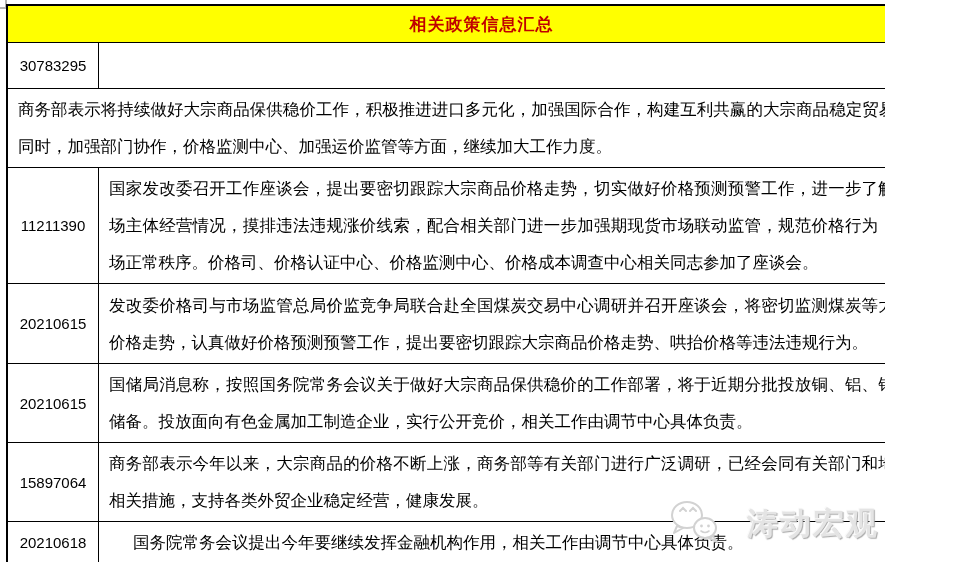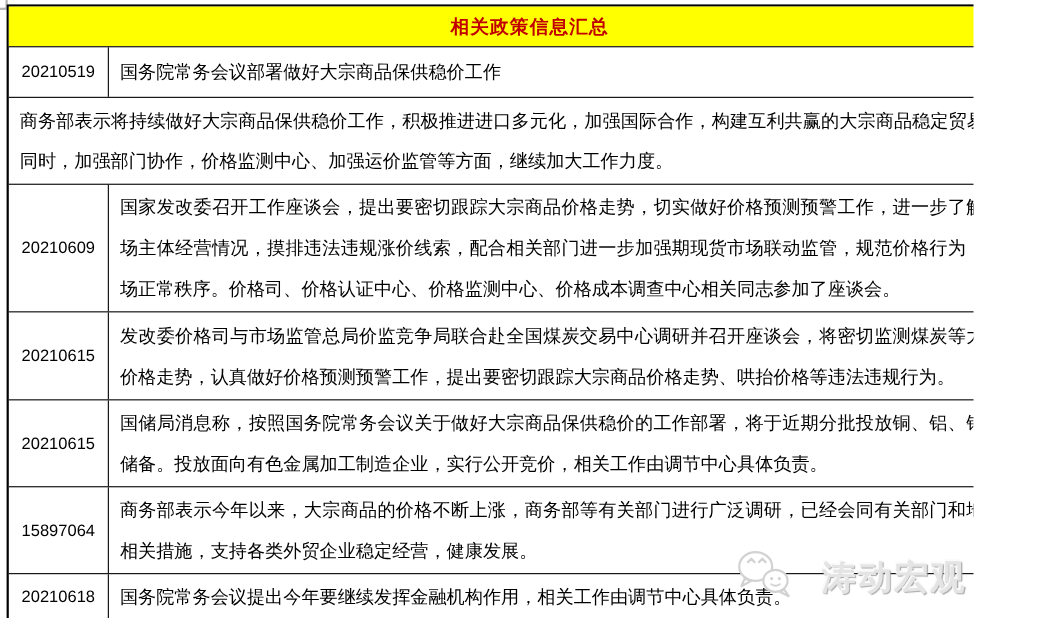--- a/index.html
+++ b/index.html
@@ -83,7 +83,7 @@
     </div>
 
     <div class="t-row h-one">
-      <div class="date-cell">20210519</div>
+      <div class="date-cell">30783295</div>
       <div class="text-cell">
         <span class="body-text">国务院常务会议部署做好大宗商品保供稳价工作</span>
       </div>

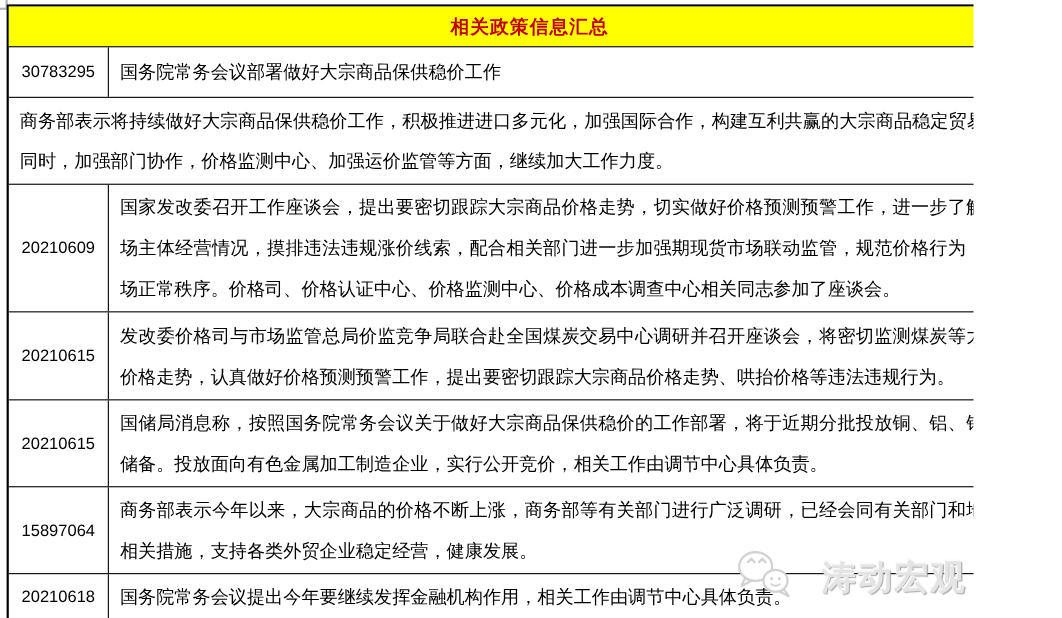--- a/index.html
+++ b/index.html
@@ -84,9 +84,6 @@
 
     <div class="t-row h-one">
       <div class="date-cell">30783295</div>
-      <div class="text-cell">
-        <span class="body-text">国务院常务会议部署做好大宗商品保供稳价工作</span>
-      </div>
     </div>
 
     <div class="t-row h-two">

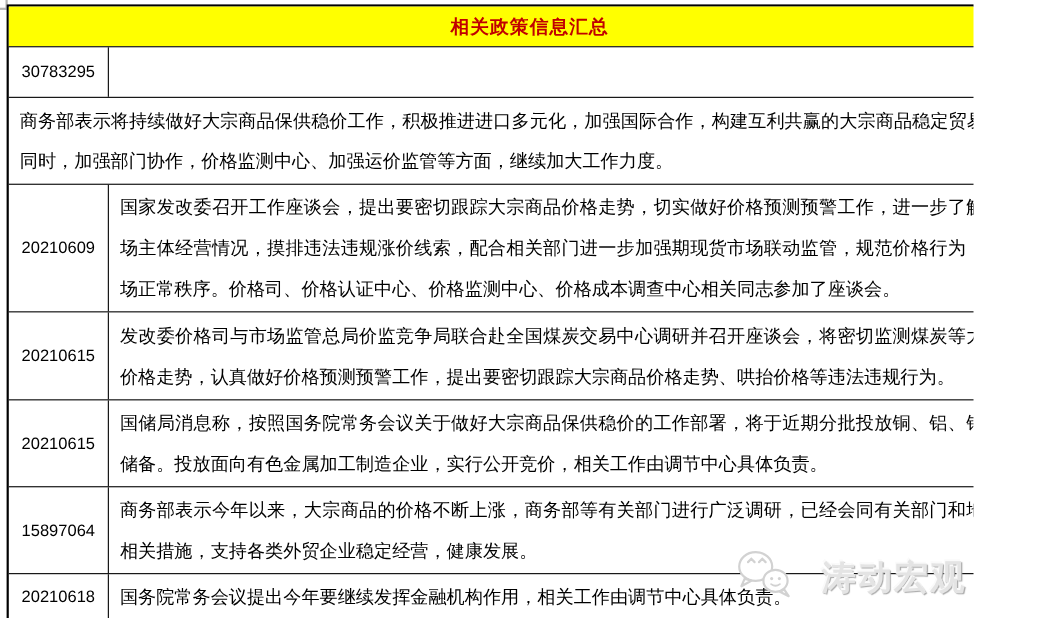--- a/index.html
+++ b/index.html
@@ -93,7 +93,7 @@
     </div>
 
     <div class="t-row h-three">
-      <div class="date-cell">20210609</div>
+      <div class="date-cell">11211390</div>
       <div class="text-cell">
         <span class="body-text">国家发改委召开工作座谈会，提出要密切跟踪大宗商品价格走势，切实做好价格预测预警工作，进一步了解相关市场主体经营情况，摸排违法违规涨价线索，配合相关部门进一步加强期现货市场联动监管，规范价格行为，维护市场正常秩序。价格司、价格认证中心、价格监测中心、价格成本调查中心相关同志参加了座谈会。</span>
       </div>

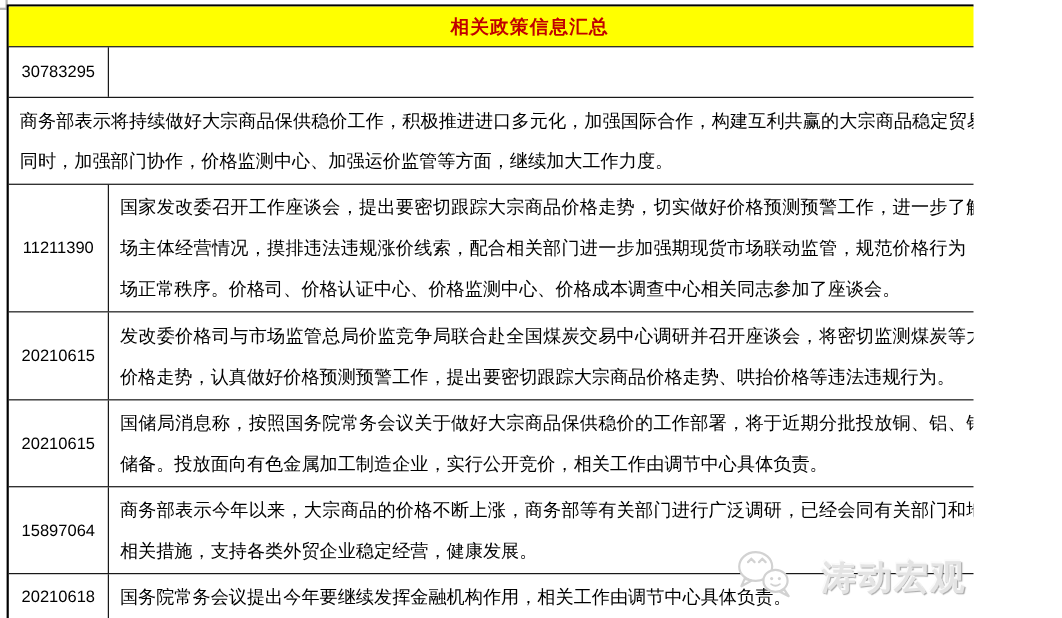--- a/index.html
+++ b/index.html
@@ -45,7 +45,7 @@
   .h-two   { min-height:74px; }
   .h-three { min-height:113px; }
   .h-two-b { min-height:80px; }
-  .h-last  { min-height:39px; }
+  .h-last  { min-height:39px;gap:24px; }
 
   
   .watermark {

